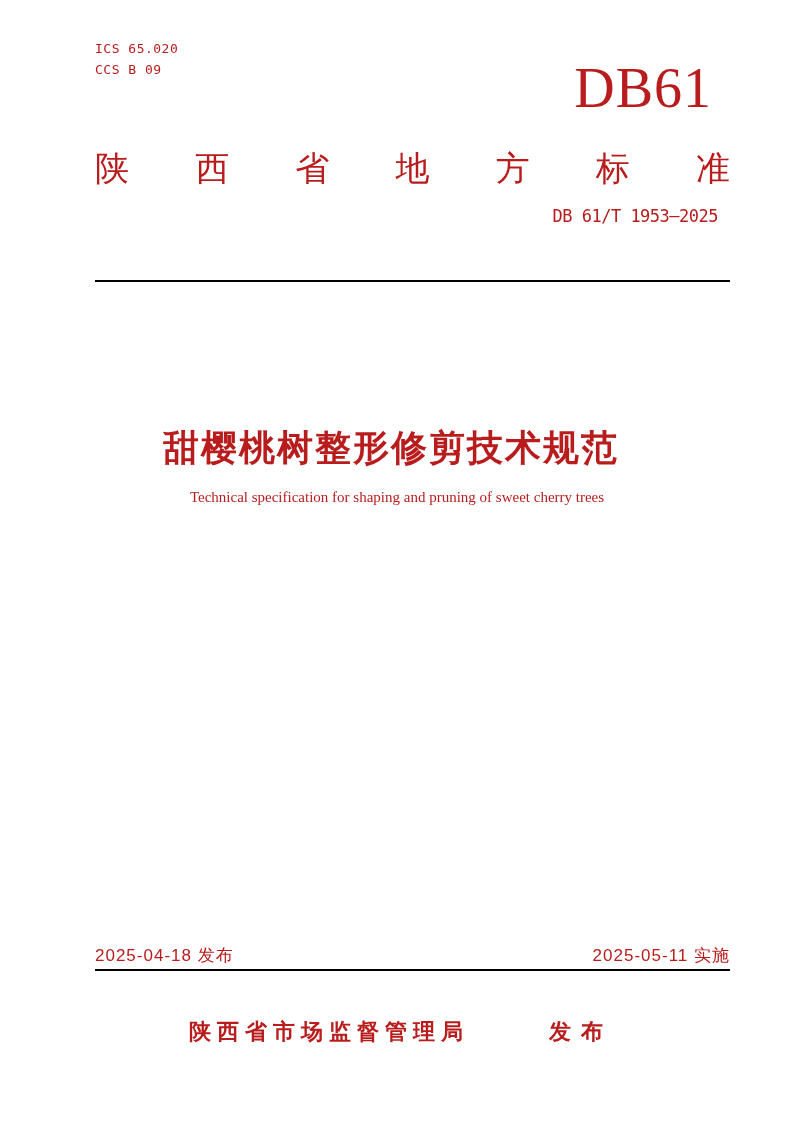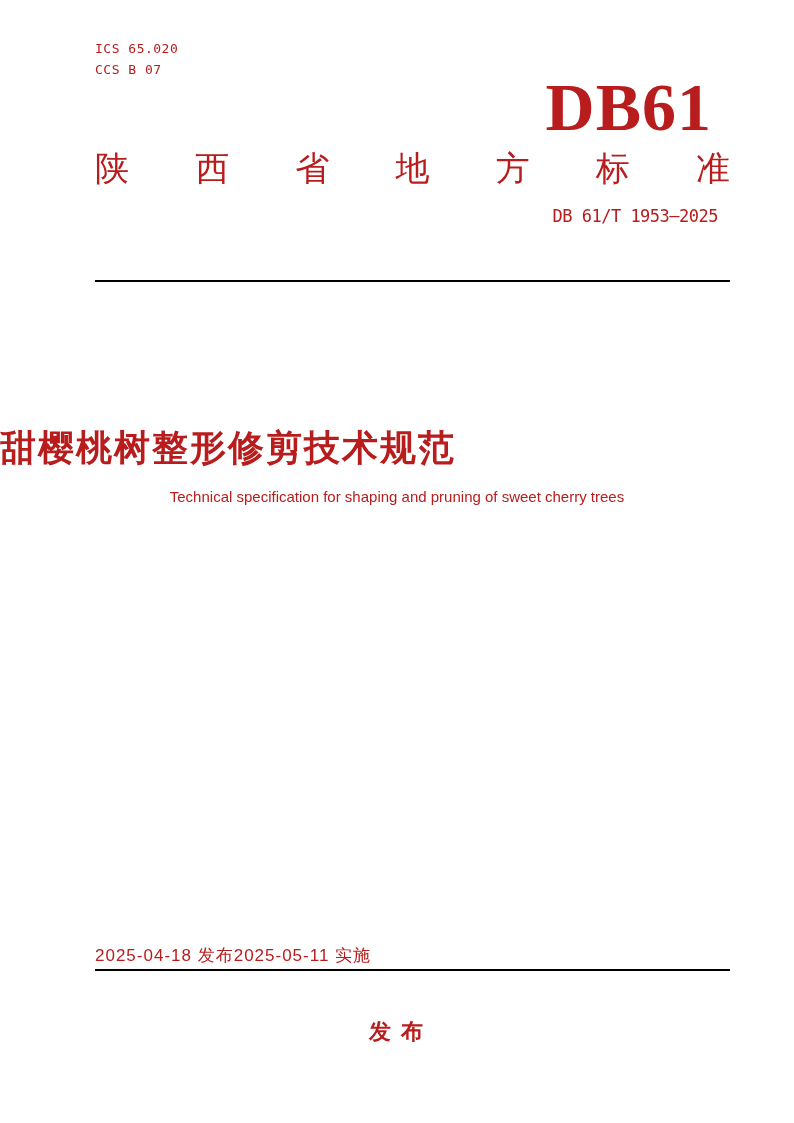--- a/index.html
+++ b/index.html
@@ -117,7 +117,7 @@
 
   <div class="ics-block">
     <div>ICS 65.020</div>
-    <div>CCS B 07</div>
+    <div>CCS B 09</div>
   </div>
 
   <div class="db-logo">DB61</div>

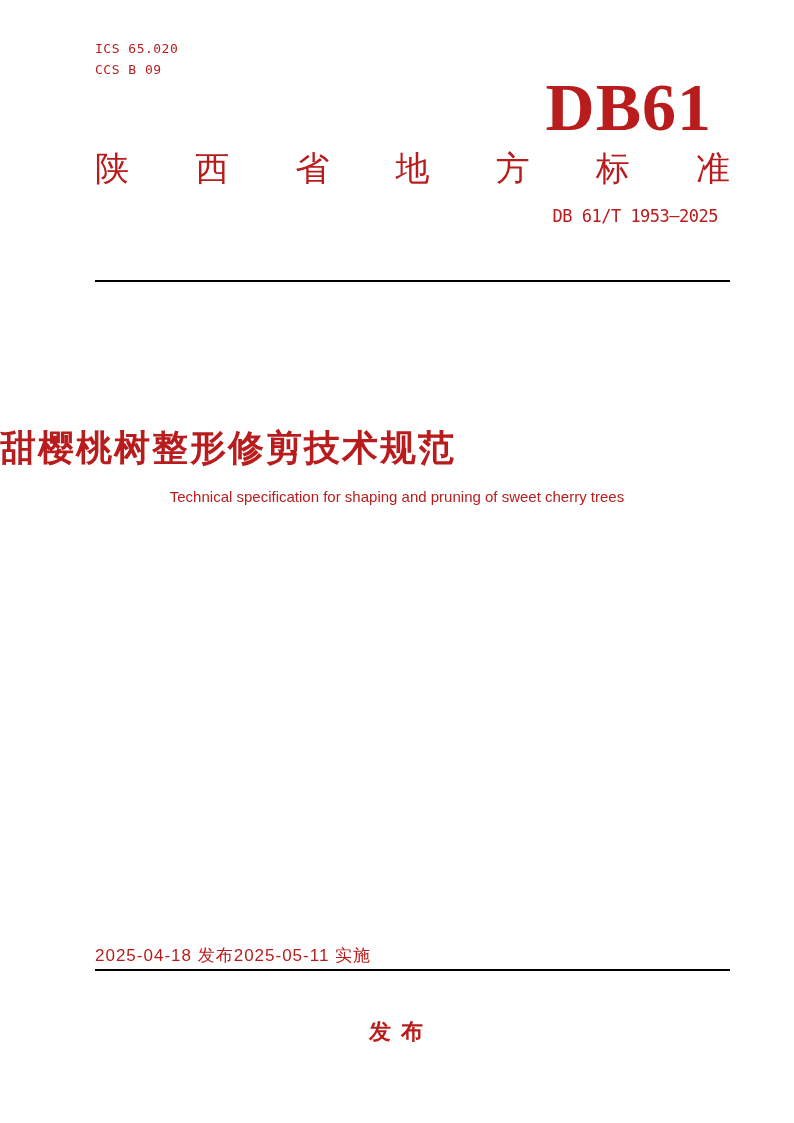--- a/index.html
+++ b/index.html
@@ -26,10 +26,10 @@
   .db-logo {
     position: absolute;
     right: 82px;
-    top: 73px;
+    top: 60px;
     font-family: "Liberation Serif", "DejaVu Serif", serif;
-    font-weight: 700;
-    font-size: 68px;
+    font-weight: 400;
+    font-size: 56px;
     line-height: 1;
     letter-spacing: 1px;
   }

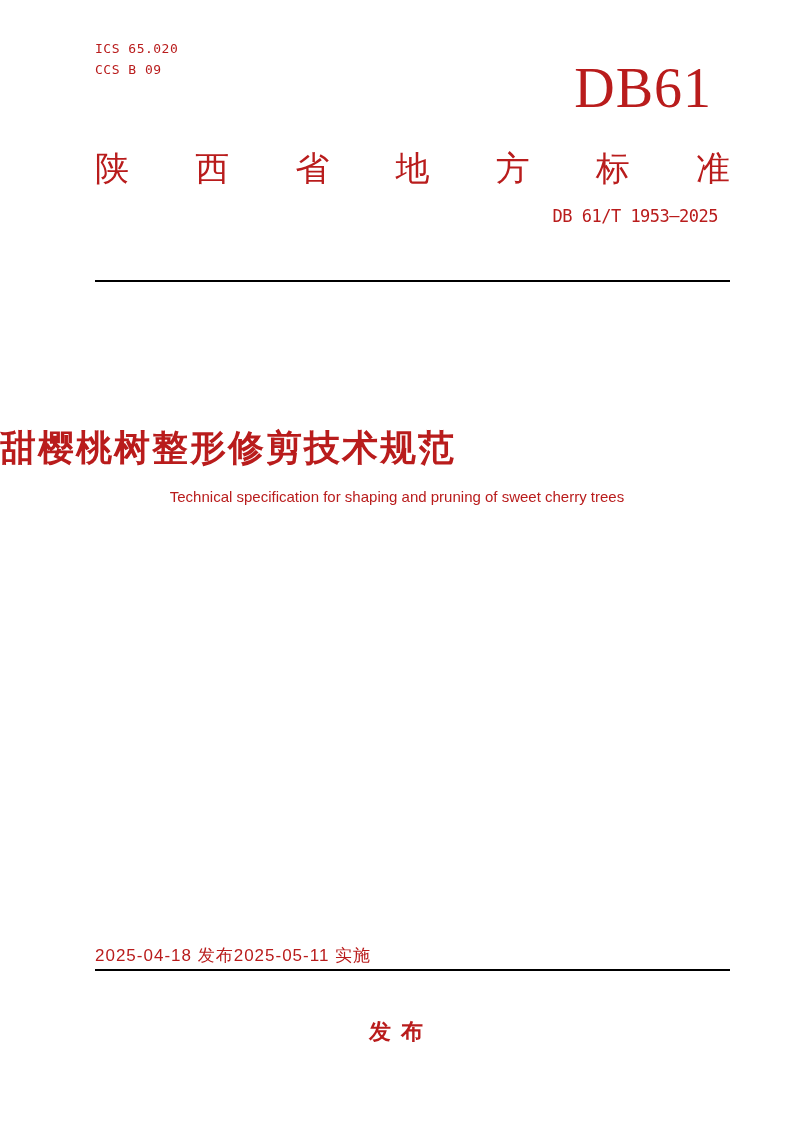--- a/index.html
+++ b/index.html
@@ -66,7 +66,7 @@
     left: 0;
     right: 12px;
     top: 427px;
-    text-align: left;
+    text-align: center;
     font-size: 36px;
     font-weight: 700;
     letter-spacing: 2px;

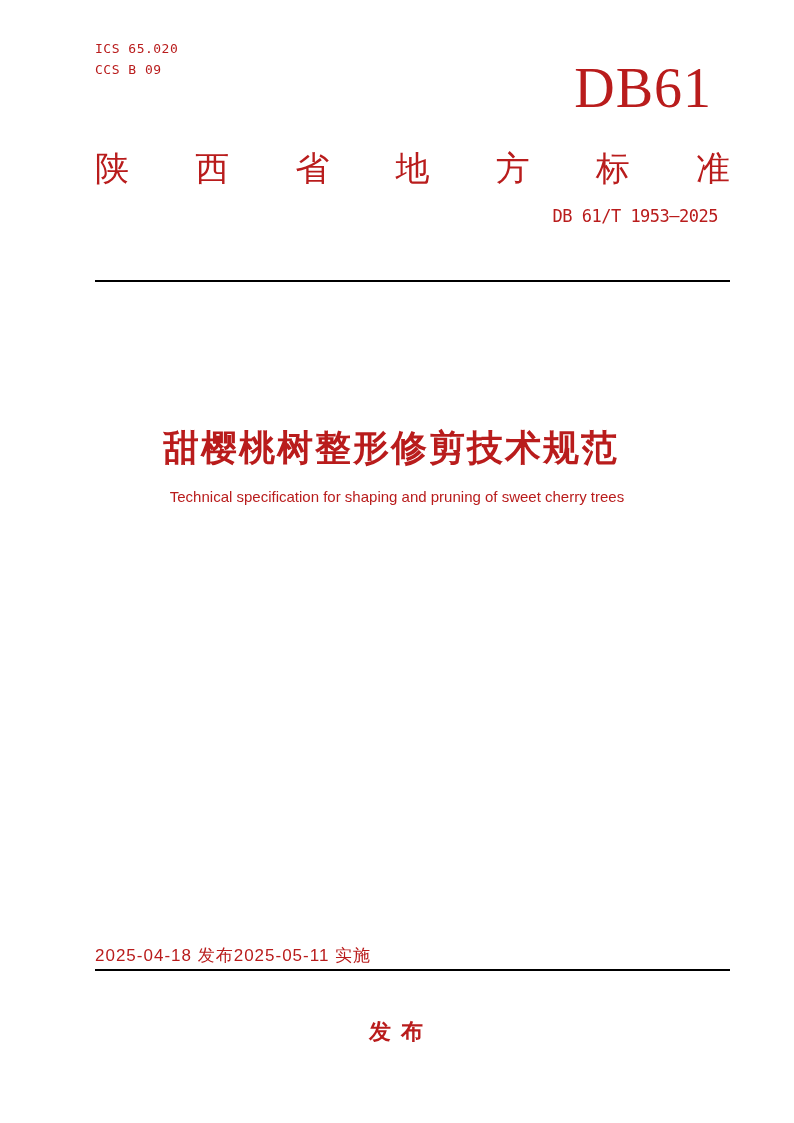--- a/index.html
+++ b/index.html
@@ -78,7 +78,7 @@
     right: 0;
     top: 487px;
     text-align: center;
-    font-family: Liberation Sans, sans-serif;
+    font-family: Liberation Serif, serif;
     font-size: 15px;
     letter-spacing: 0px;
     line-height: 20px;

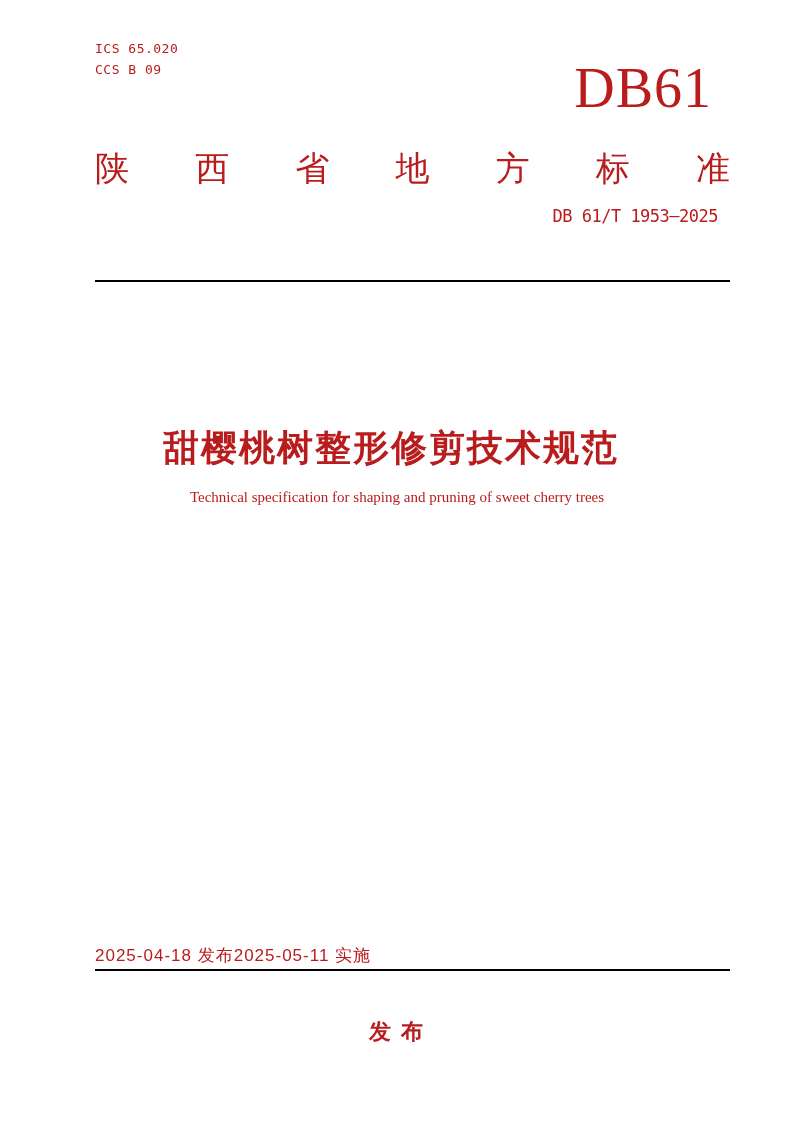--- a/index.html
+++ b/index.html
@@ -89,7 +89,7 @@
     top: 945px;
     width: 635px;
     display: flex;
-    justify-content: flex-start;
+    justify-content: space-between;
     font-size: 17px;
     letter-spacing: 1px;
     line-height: 22px;

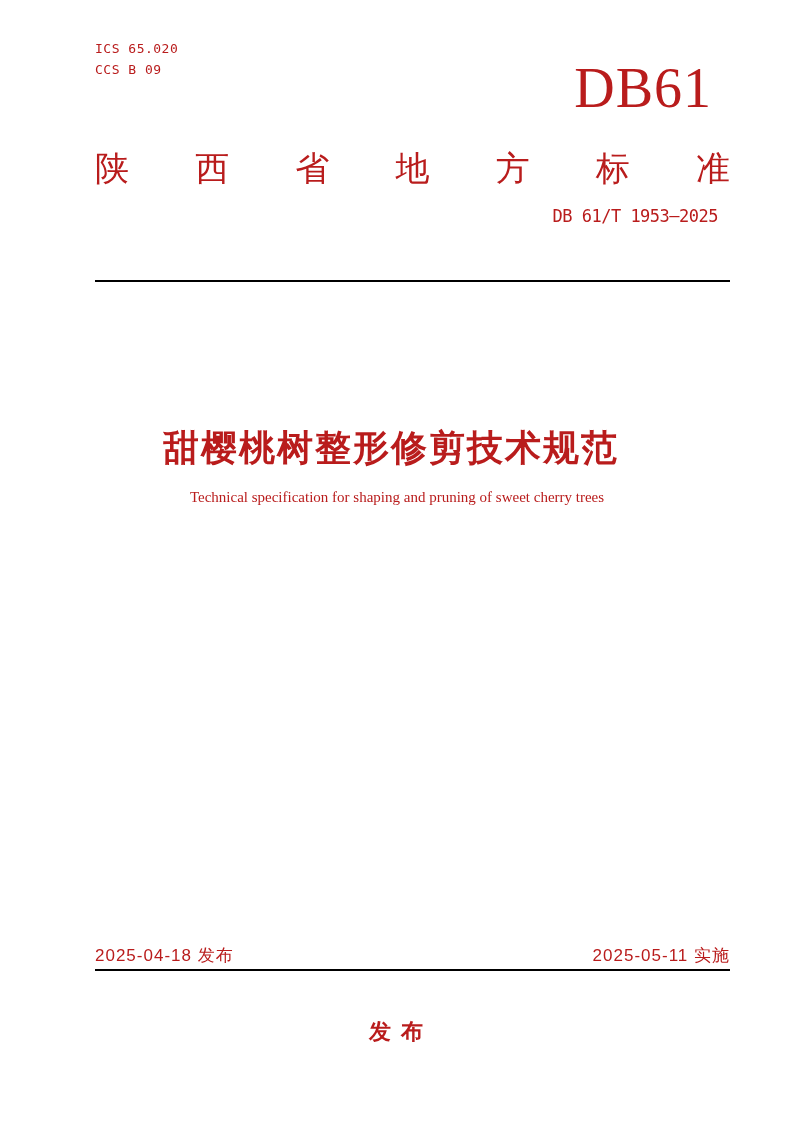--- a/index.html
+++ b/index.html
@@ -148,6 +148,7 @@
   <div class="rule rule-bottom"></div>
 
   <div class="publisher-row">
+    <span class="publisher-name">陕西省市场监督管理局</span>
     <span class="publish-label">发 布</span>
   </div>
 

